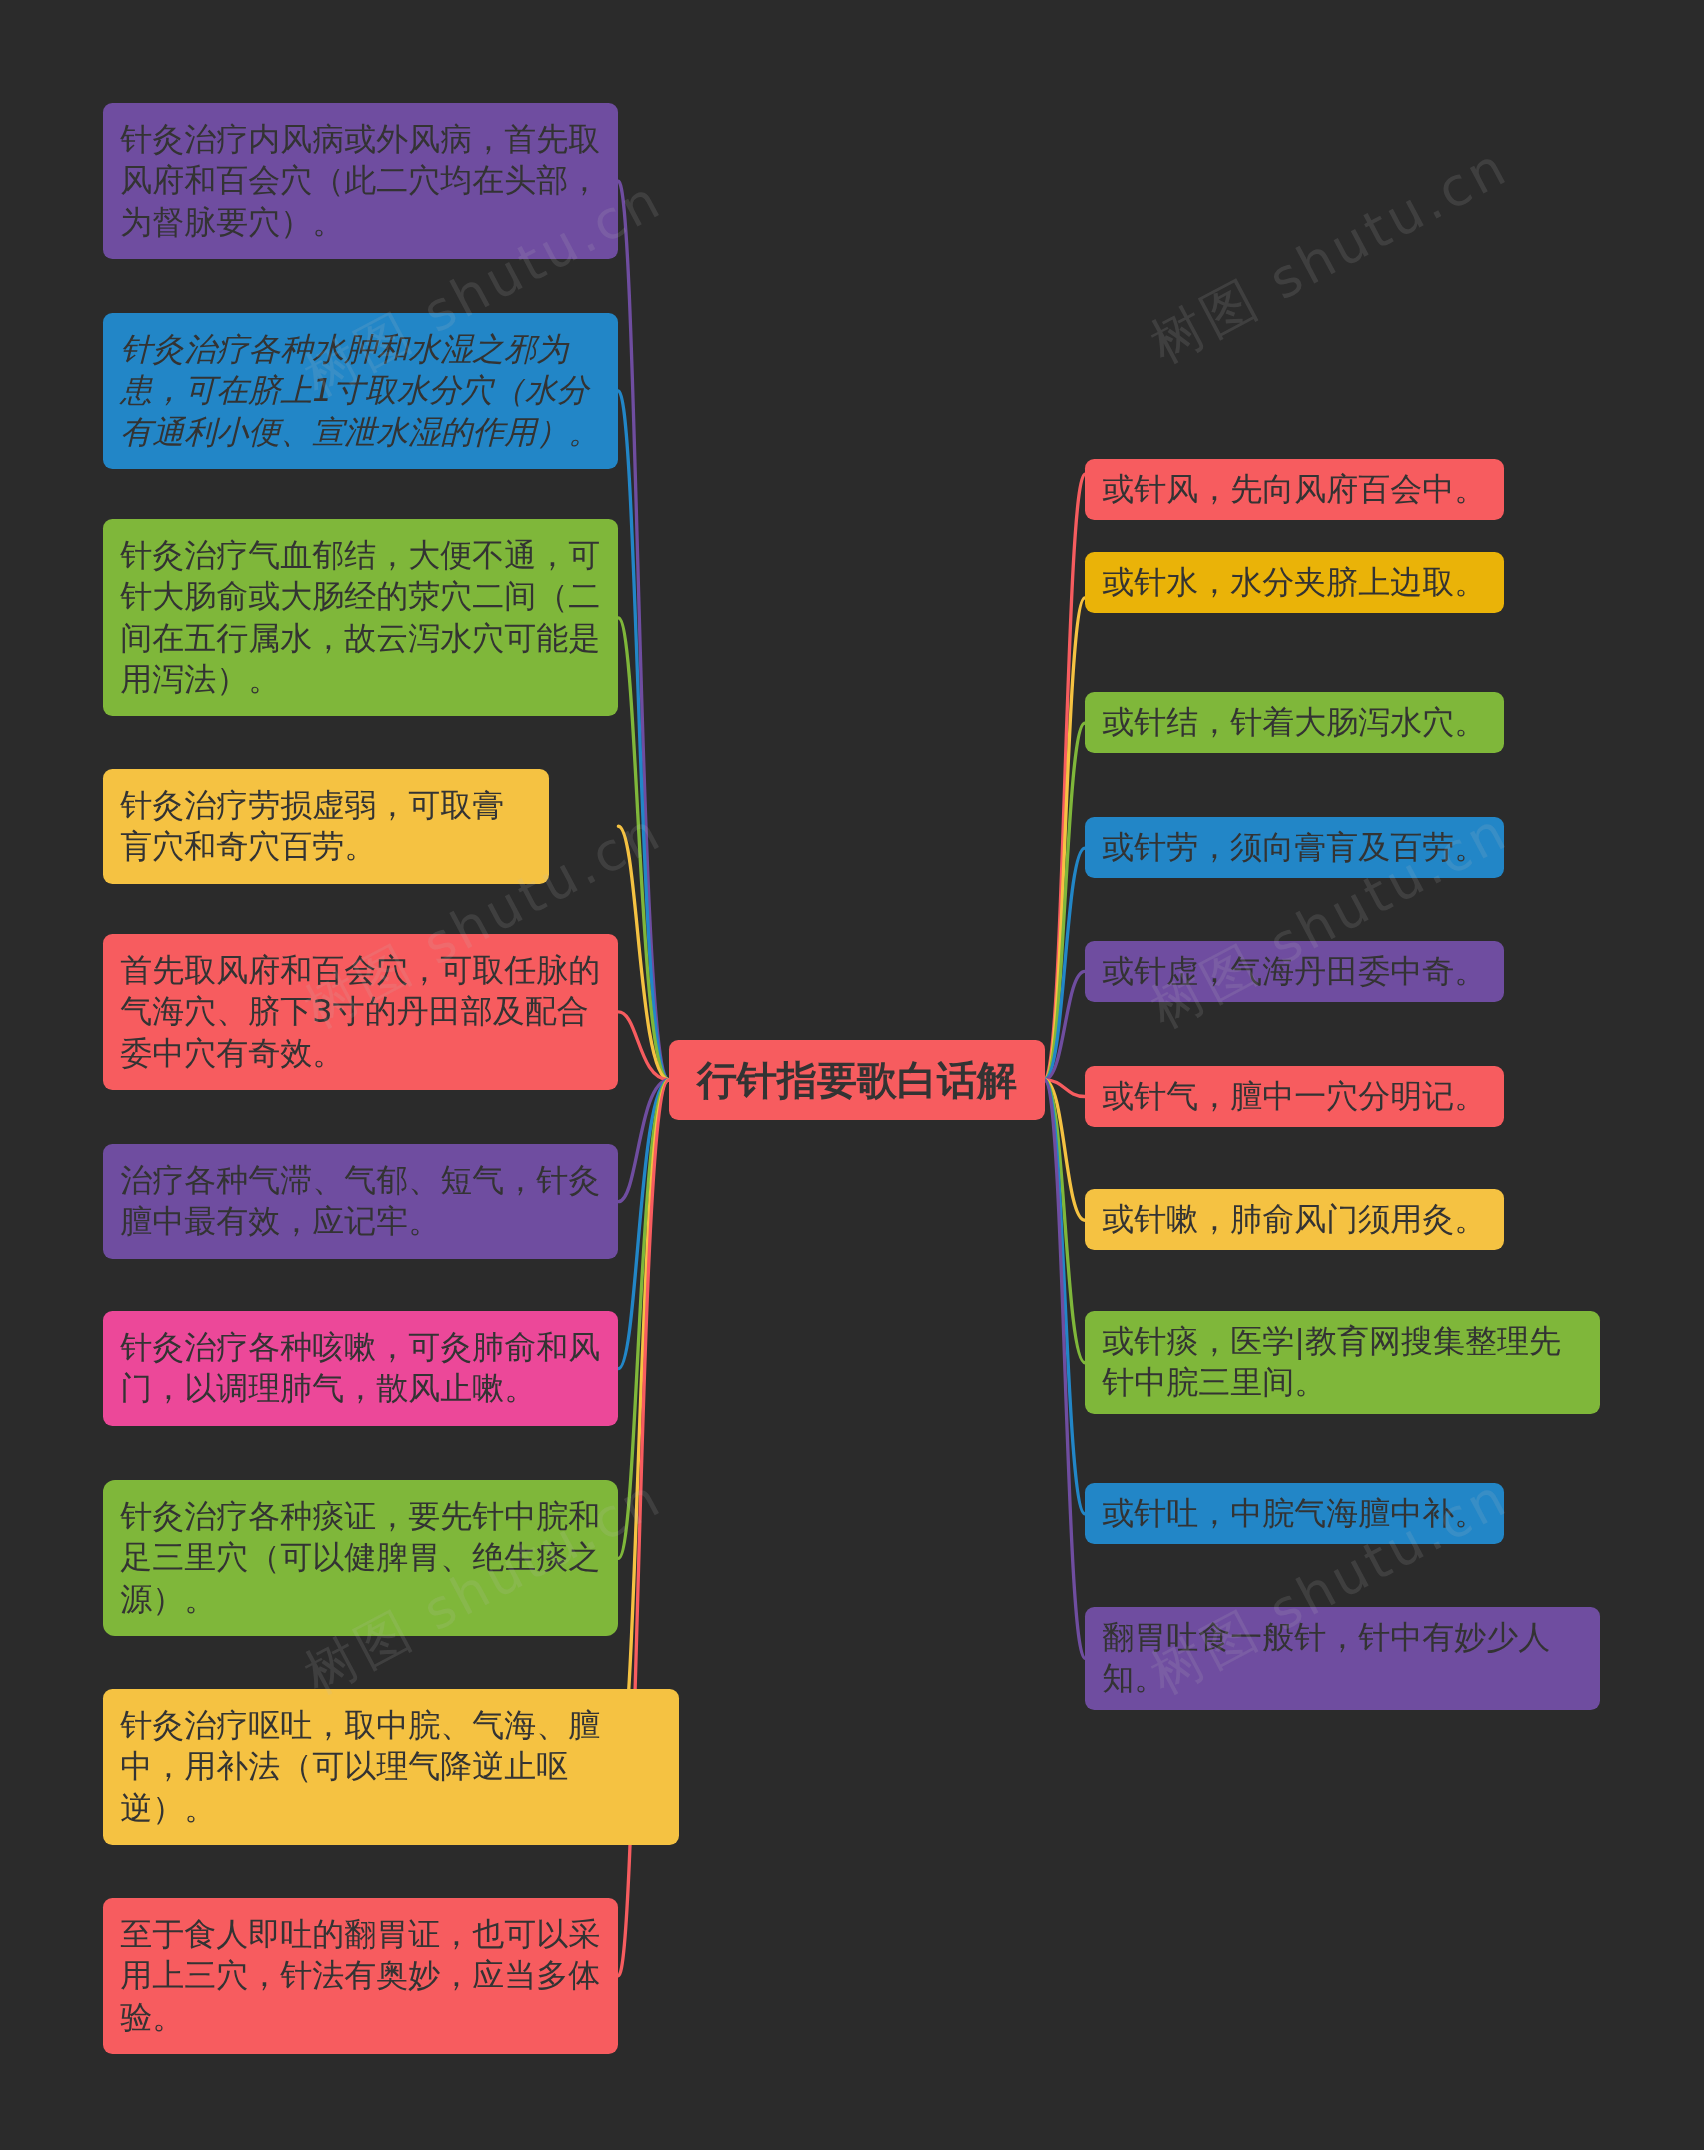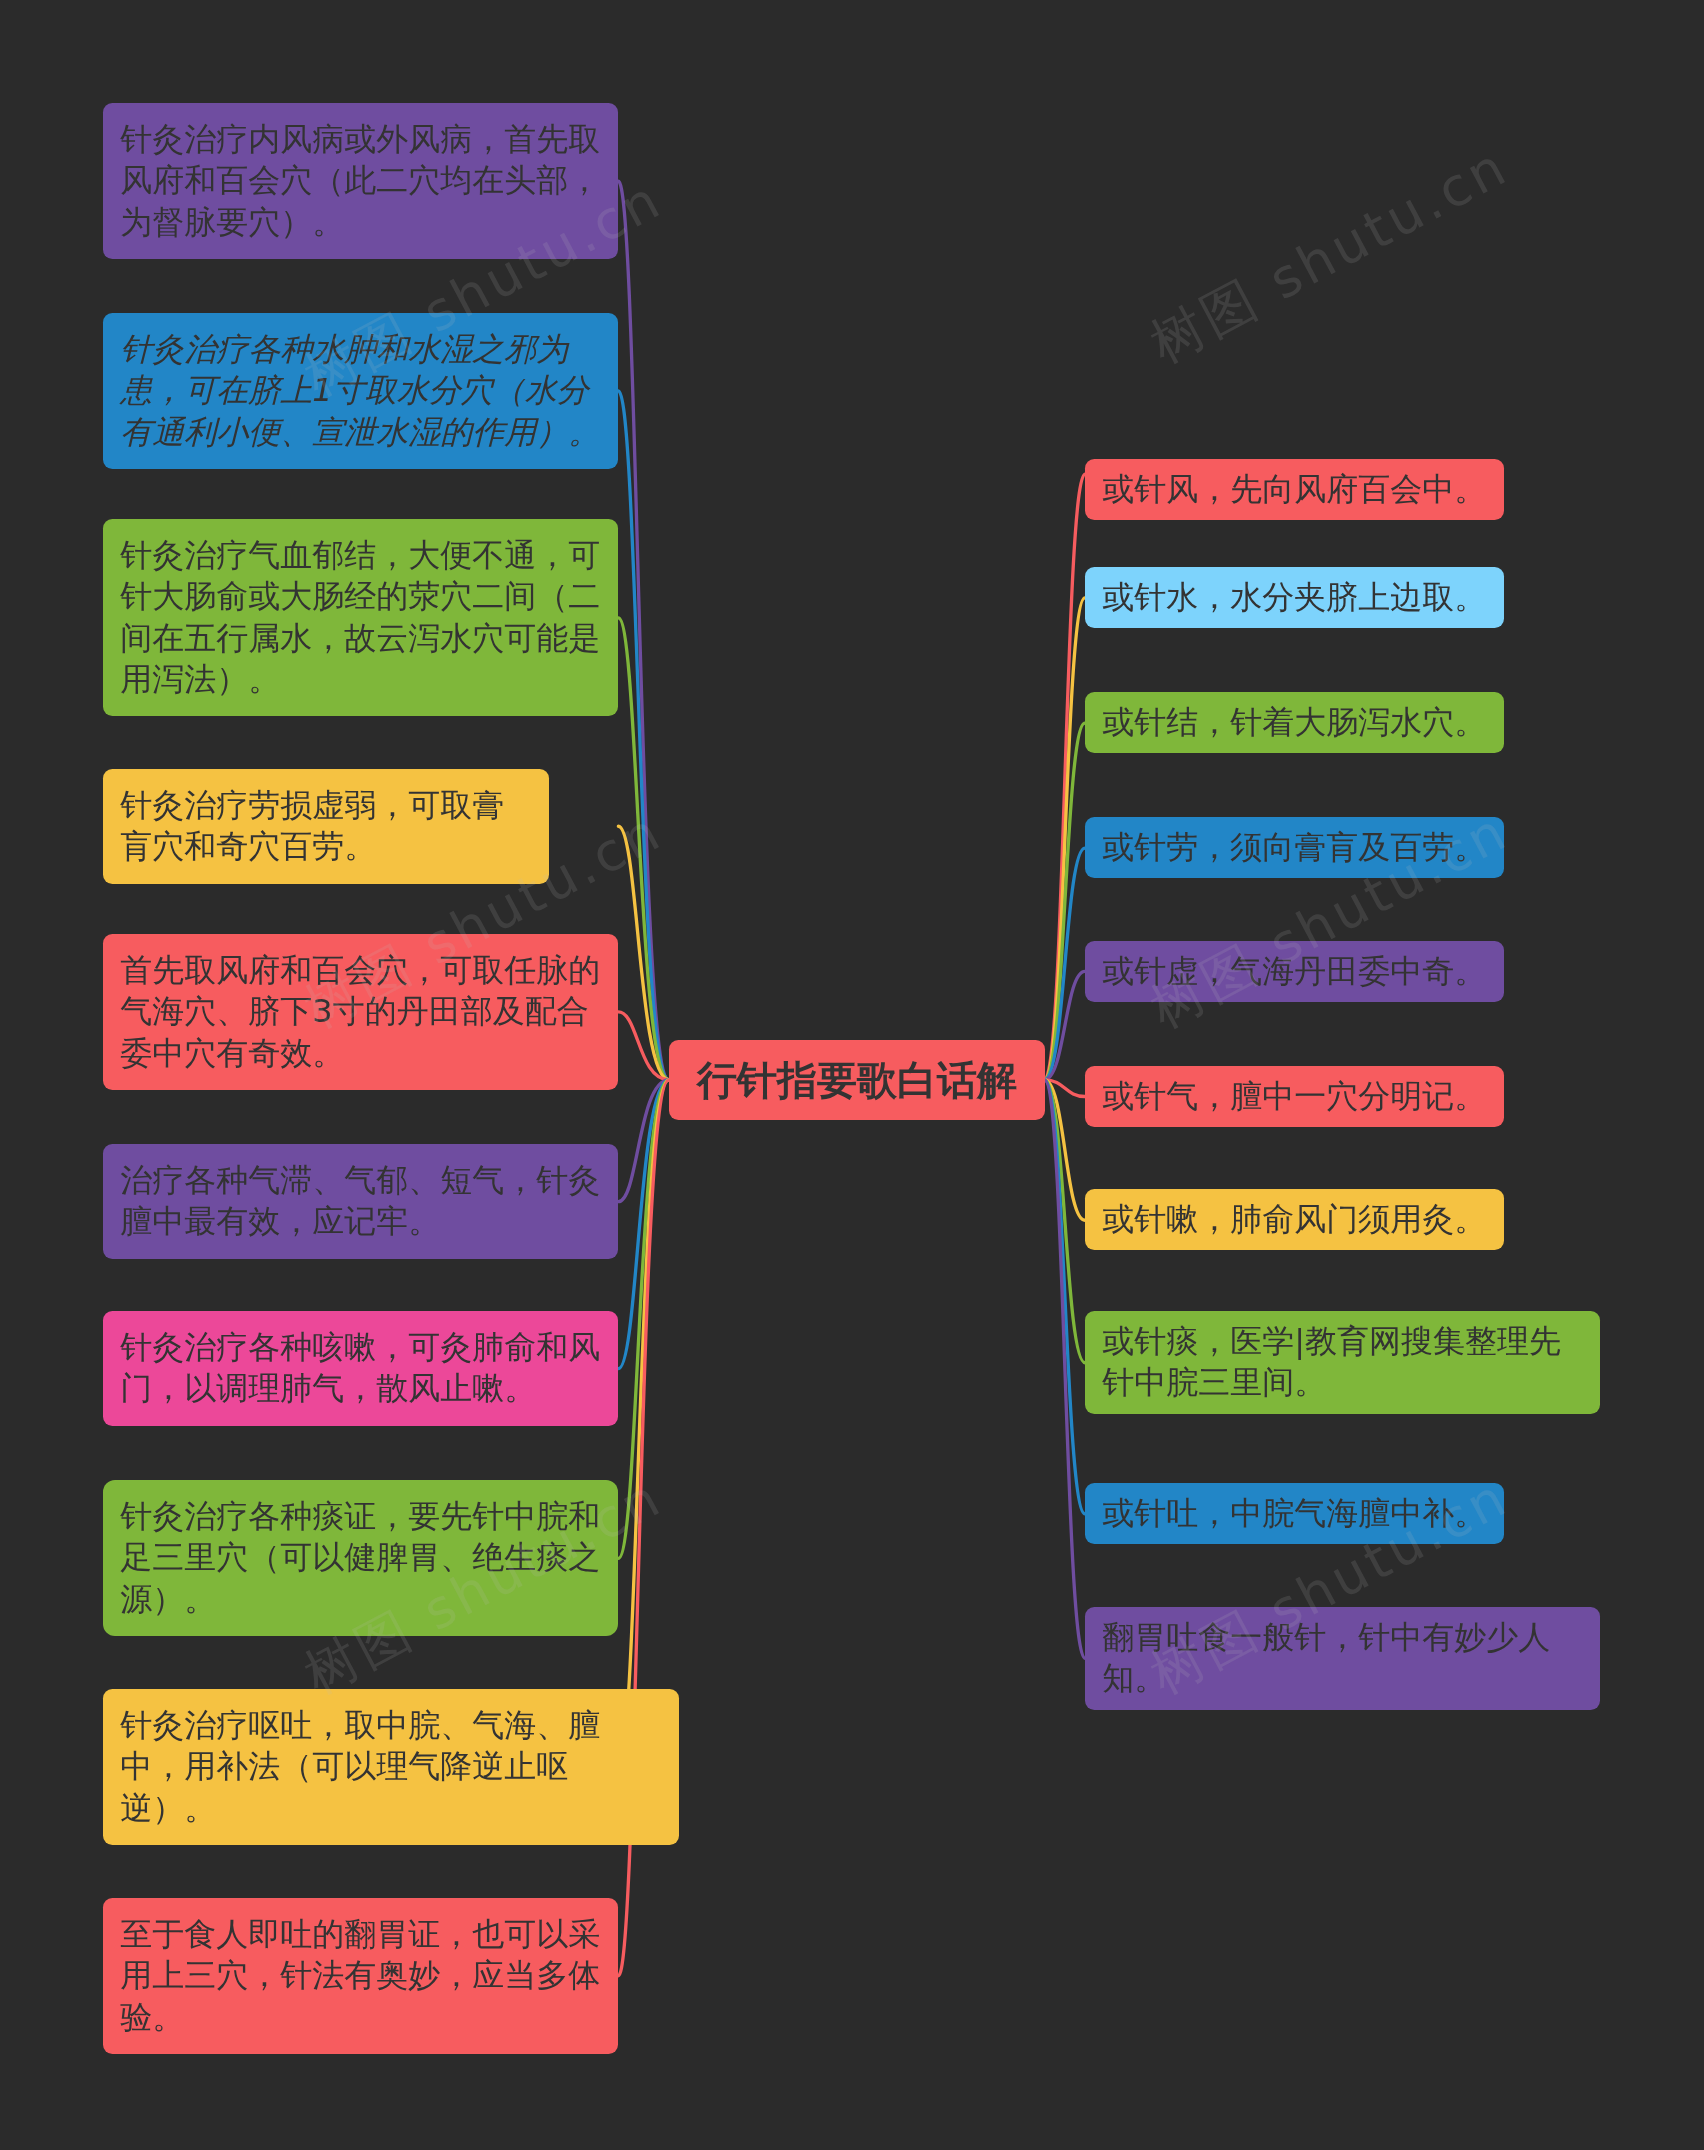--- a/index.html
+++ b/index.html
@@ -110,7 +110,7 @@
       <div class="node node-left" style="left: 103px; top: 1689px; width: 576px; background: rgb(245, 194, 66);">针灸治疗呕吐，取中脘、气海、膻中，用补法（可以理气降逆止呕逆）。</div>
       <div class="node node-left" style="left: 103px; top: 1898px; width: 515px; background: rgb(247, 92, 95);">至于食人即吐的翻胃证，也可以采用上三穴，针法有奥妙，应当多体验。</div>
       <div class="node node-right" style="left: 1085px; top: 443px; background: rgb(247, 92, 95); margin-top: 16px;">或针风，先向风府百会中。</div>
-      <div class="node node-right" style="left: 1085px; top: 567px; background: #7dd3fc;">或针水，水分夹脐上边取。</div>
+      <div class="node node-right" style="left: 1085px; top: 552px; background: #eab308;">或针水，水分夹脐上边取。</div>
       <div class="node node-right" style="left: 1085px; top: 692px; background: rgb(127, 183, 58);">或针结，针着大肠泻水穴。</div>
       <div class="node node-right" style="left: 1085px; top: 817px; background: rgb(34, 134, 199);">或针劳，须向膏肓及百劳。</div>
       <div class="node node-right" style="left: 1085px; top: 941px; background: rgb(111, 77, 160);">或针虚，气海丹田委中奇。</div>

